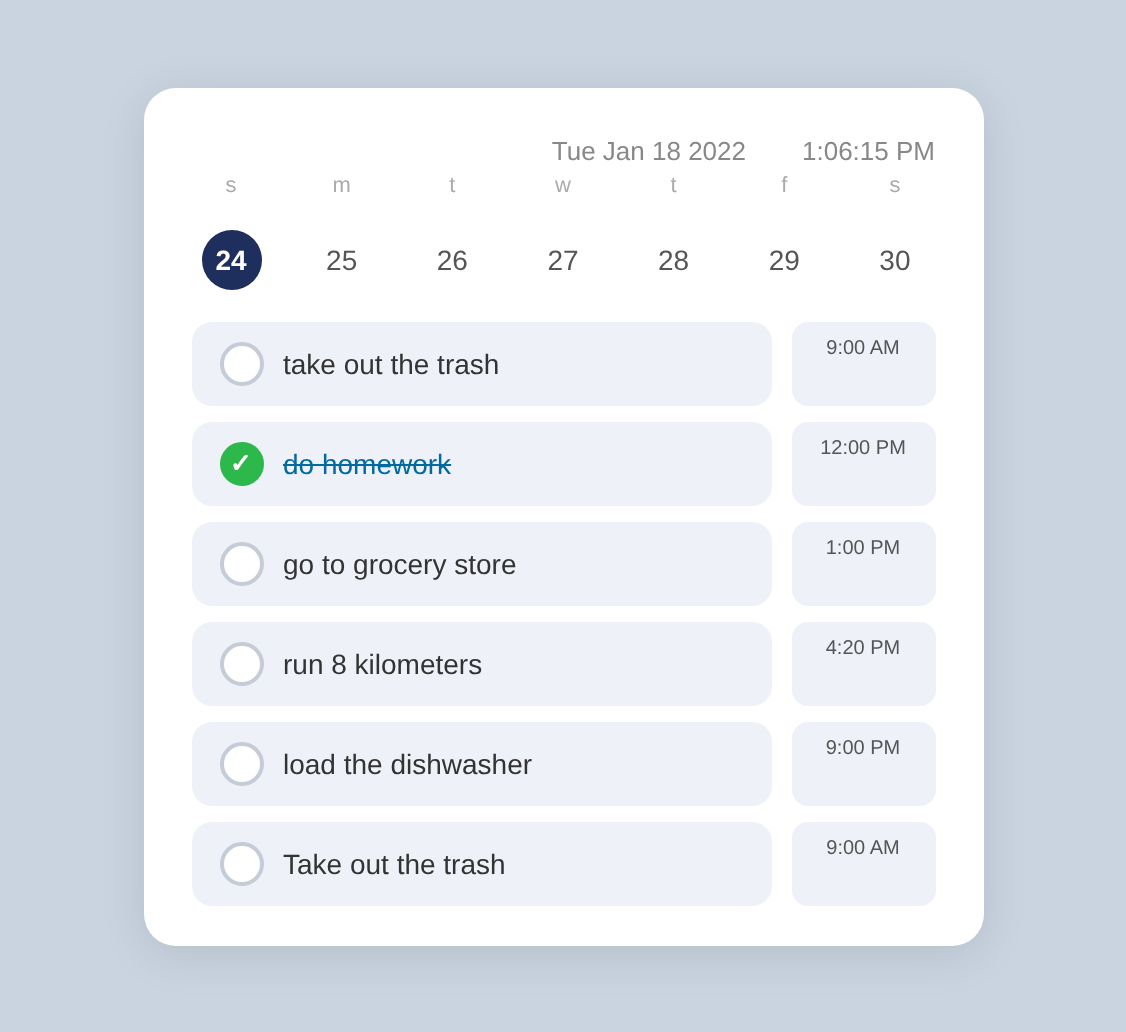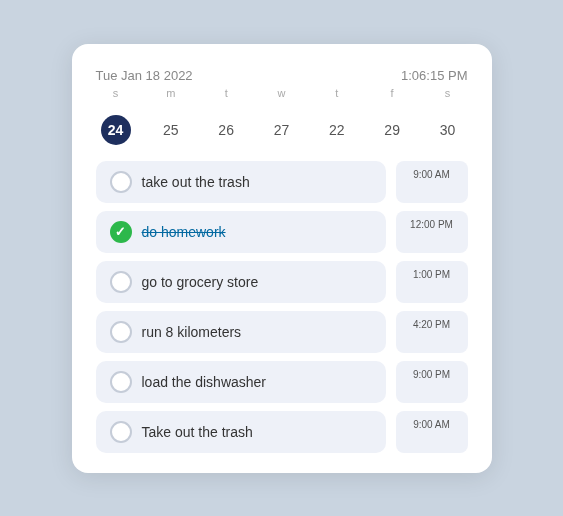--- a/index.html
+++ b/index.html
@@ -21,7 +21,7 @@
     }
     .header-row {
       display: flex;
-      justify-content: space-between;
+      justify-content: flex-end;
       align-items: center;
       margin-bottom: 4px;
     }

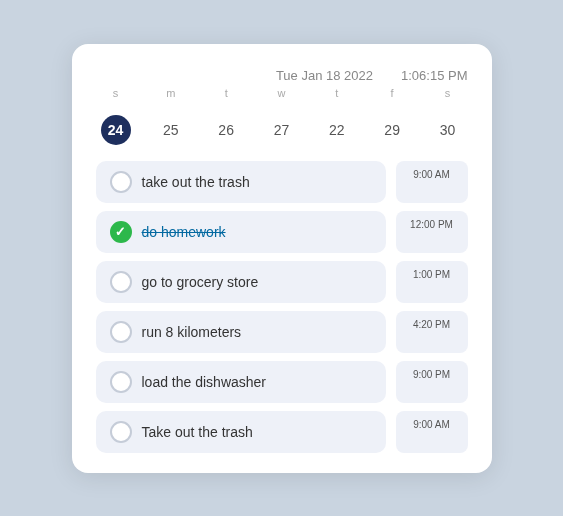--- a/index.html
+++ b/index.html
@@ -163,7 +163,7 @@
       </div>
       <div class="cal-day">
         <span class="cal-day-name">t</span>
-        <span class="cal-day-num">22</span>
+        <span class="cal-day-num">28</span>
       </div>
       <div class="cal-day">
         <span class="cal-day-name">f</span>

